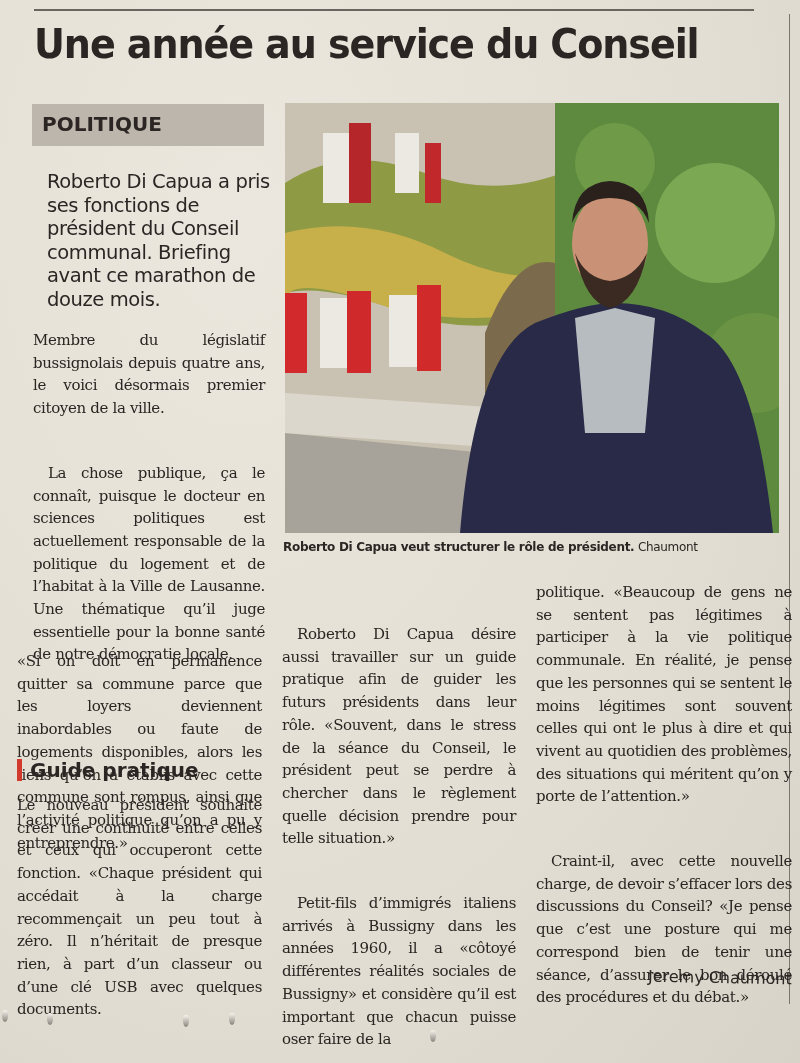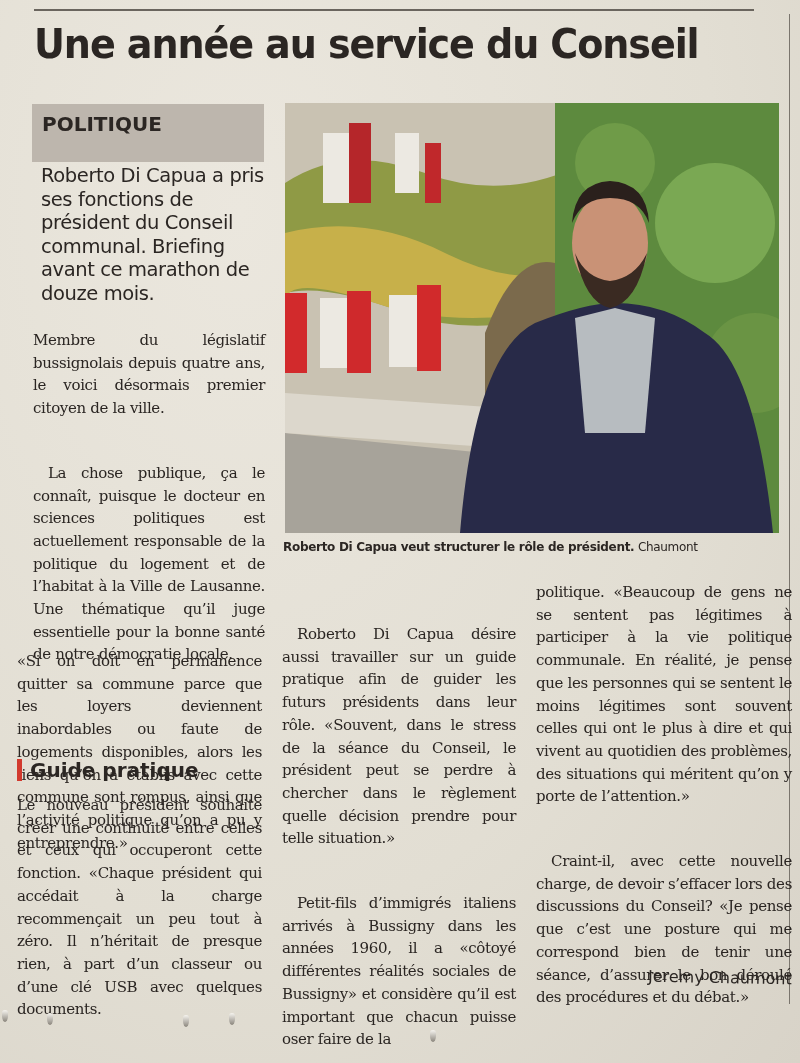--- a/index.html
+++ b/index.html
@@ -19,7 +19,7 @@
     transform: scaleX(0.93); transform-origin: left top;
   }
   .rubric {
-    position: absolute; left: 32px; top: 104px; width: 232px; height: 58px;
+    position: absolute; left: 32px; top: 104px; width: 232px; height: 42px;
     background: #bdb6ad; box-sizing: border-box; padding: 8px 10px;
     font-family: "DejaVu Sans", sans-serif; font-weight: bold; font-size: 20px; color: #2b2623;
   }

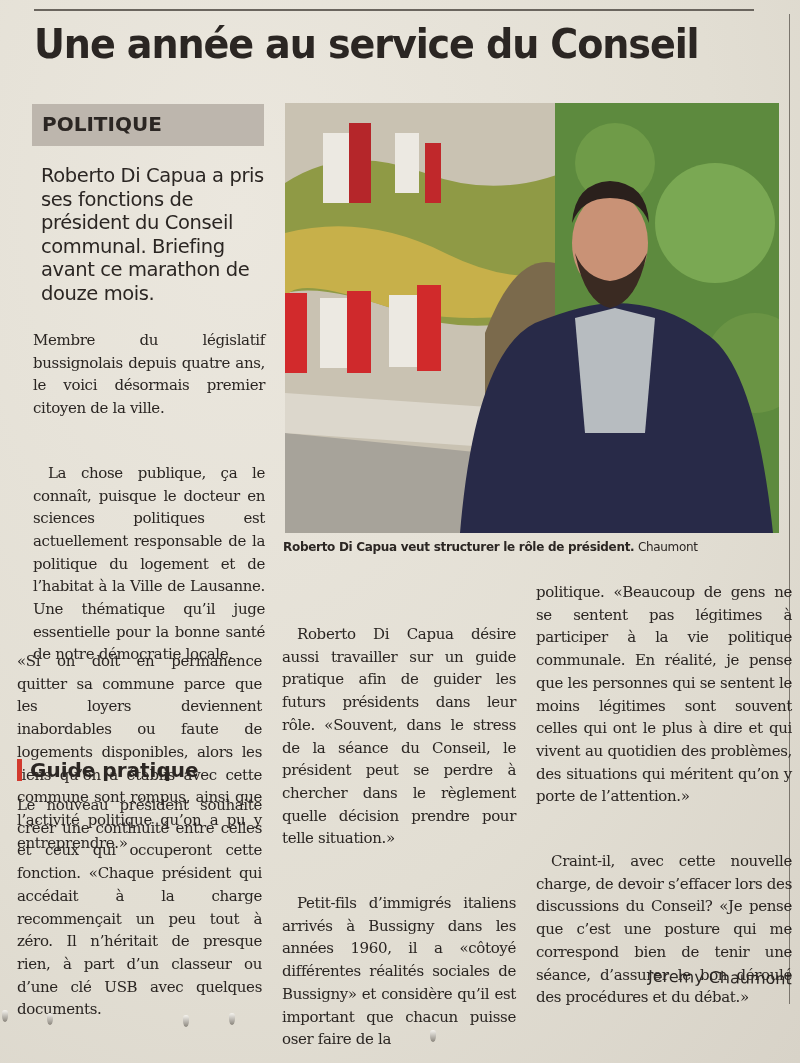--- a/index.html
+++ b/index.html
@@ -24,7 +24,7 @@
     font-family: "DejaVu Sans", sans-serif; font-weight: bold; font-size: 20px; color: #2b2623;
   }
   .lead {
-    position: absolute; left: 33px; top: 156px; width: 236px; margin: 8px;
+    position: absolute; left: 33px; top: 156px; width: 236px; margin: 14px;
     font-family: "DejaVu Sans", sans-serif; font-size: 19.5px; line-height: 23.6px; color: #2b2623;
     letter-spacing: -0.4px;
   }

